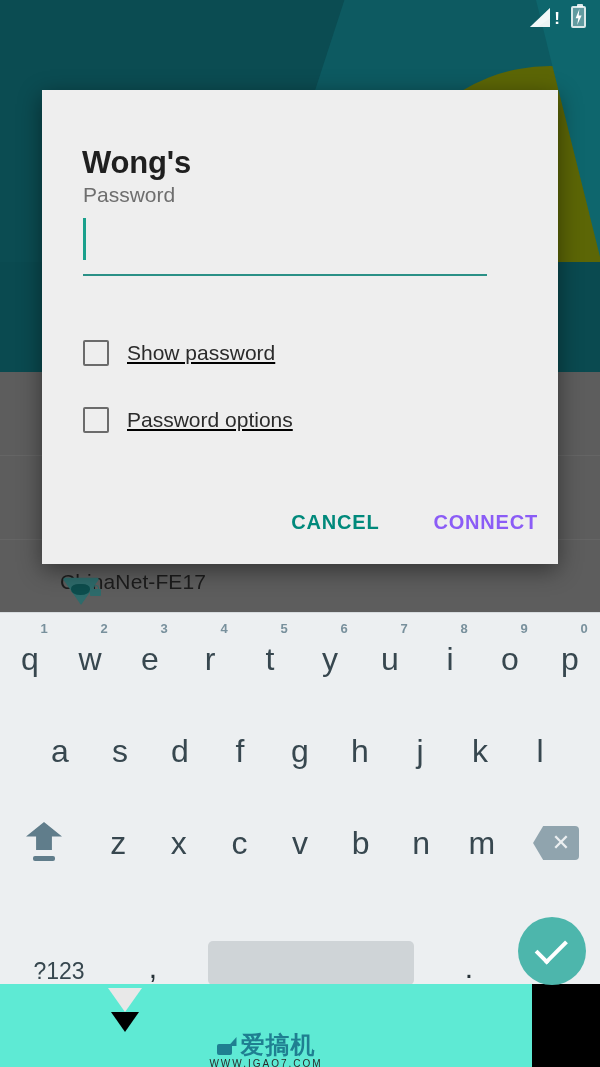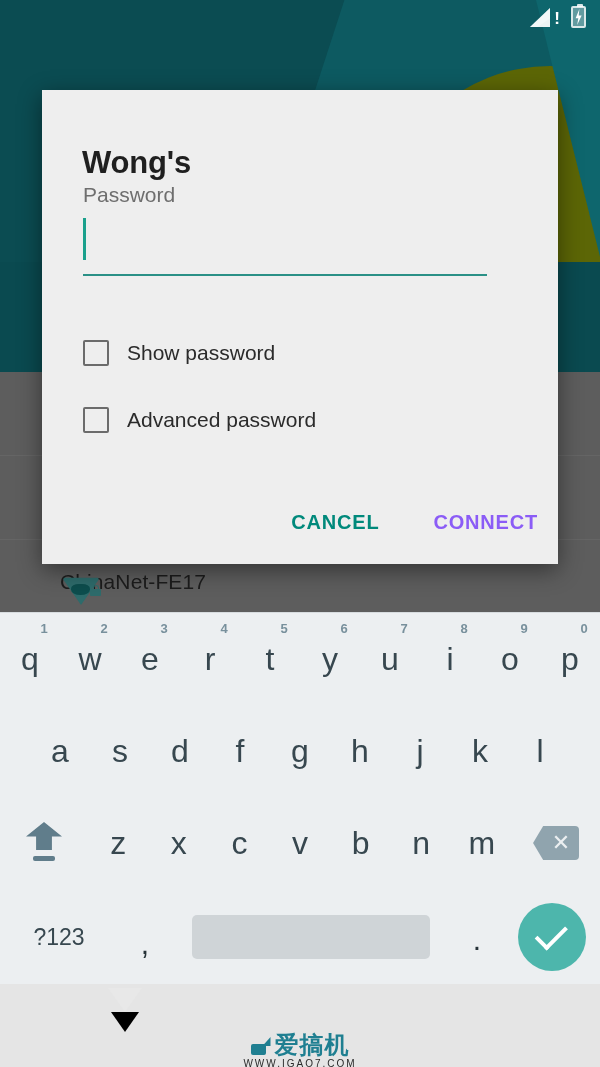--- a/index.html
+++ b/index.html
@@ -205,6 +205,7 @@
     display: flex; align-items: center;
     gap: 18px;
     cursor: default;
+    text-decoration: underline;
   }
   #row-show { top: 250px; }
   #row-advanced { top: 317px; }

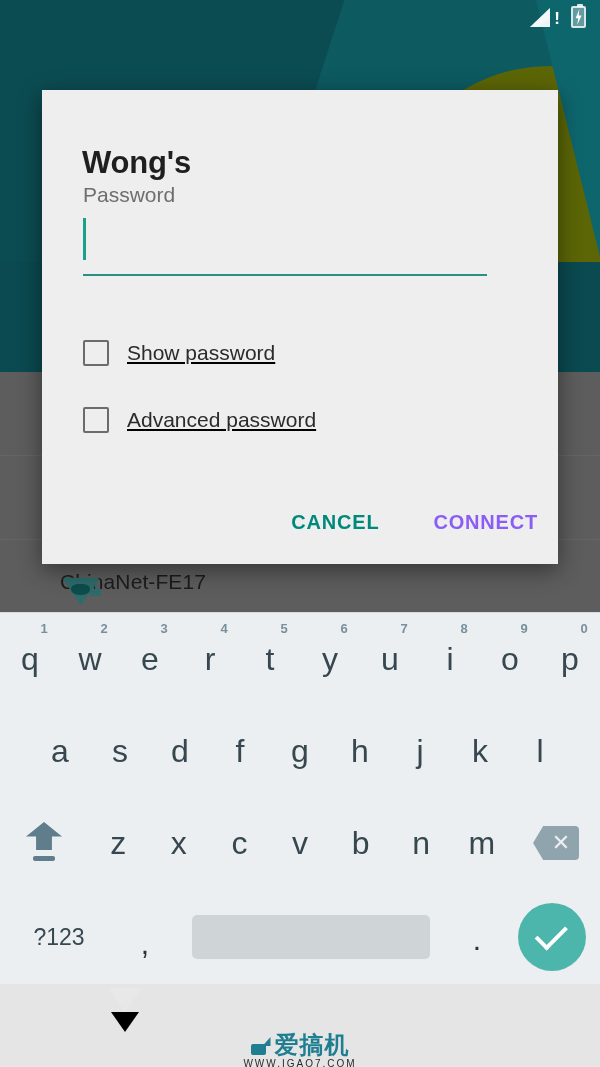--- a/index.html
+++ b/index.html
@@ -471,7 +471,7 @@
 
     <div class="checkrow" id="row-advanced">
       <span class="checkbox"></span>
-      <span class="checkrow-label">Advanced password</span>
+      <span class="checkrow-label">Password options</span>
     </div>
 
     <div id="dialog-actions">

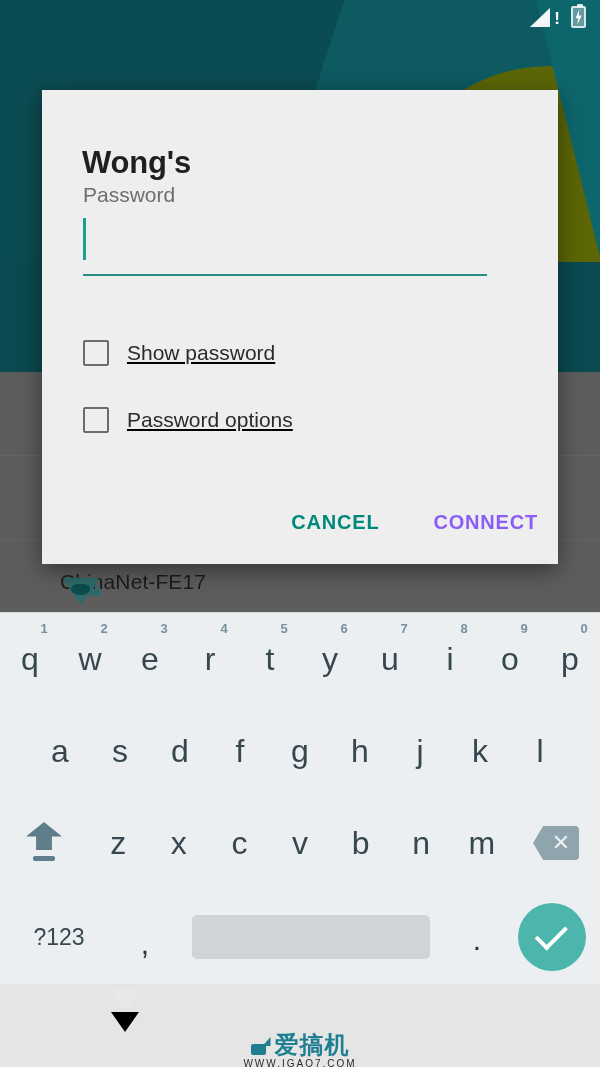--- a/index.html
+++ b/index.html
@@ -305,10 +305,10 @@
     transform: translateX(5px);
   }
   #kb-row-4 {
-    display: flex; align-items: center;
+    display: flex; align-items: flex-end;
     height: 96px;
     padding: 0 14px;
-    gap: 8px;
+    gap: 16px;
   }
   #key-symbols {
     flex: 0 0 90px;

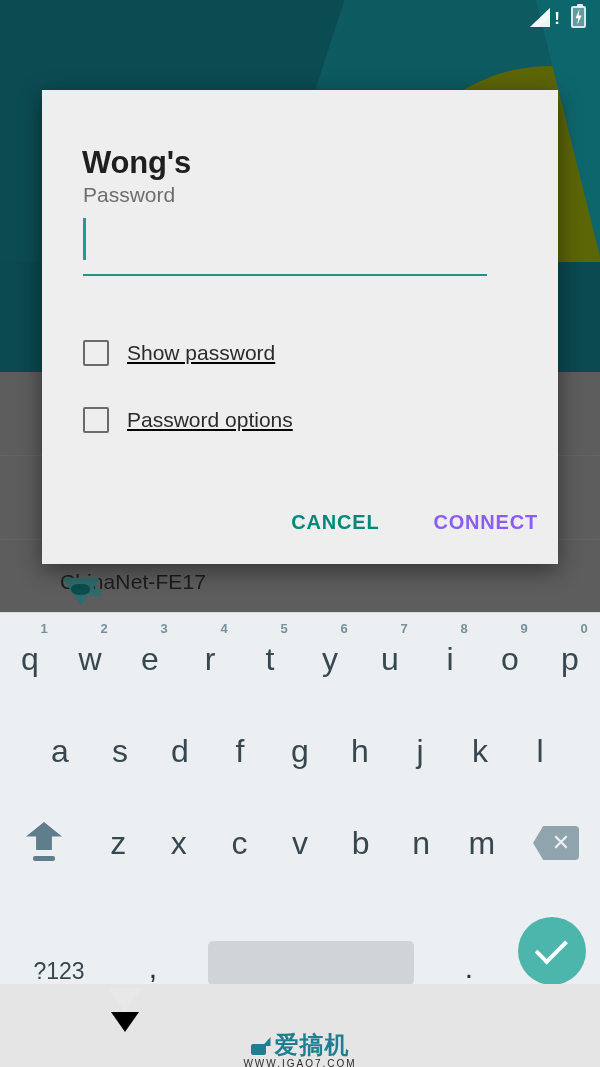--- a/index.html
+++ b/index.html
@@ -357,8 +357,8 @@
   
   #nav-bar {
     position: absolute; left: 0; top: 984px;
-    width: 600px; height: 83px;
-    background: #e5e5e5;
+    width: 532px; height: 83px;
+    background: #5eead4;
     z-index: 30;
   }
   #nav-back {

